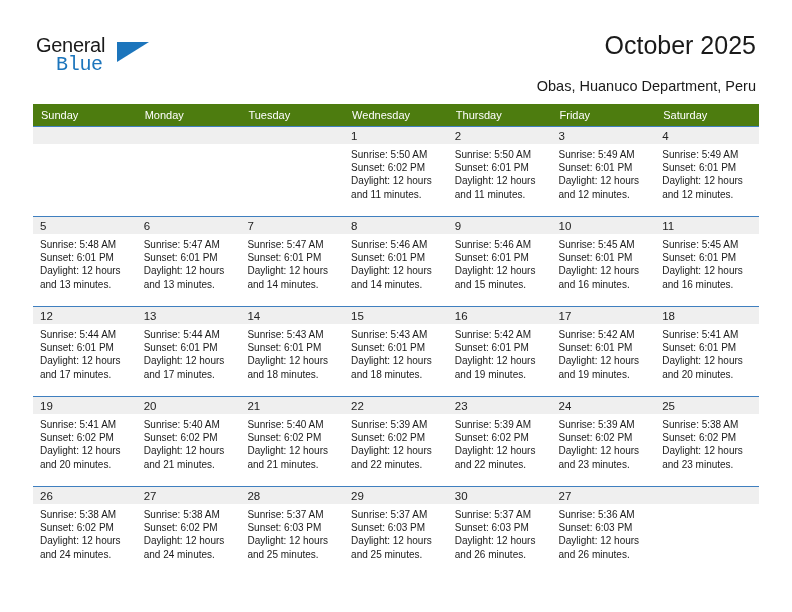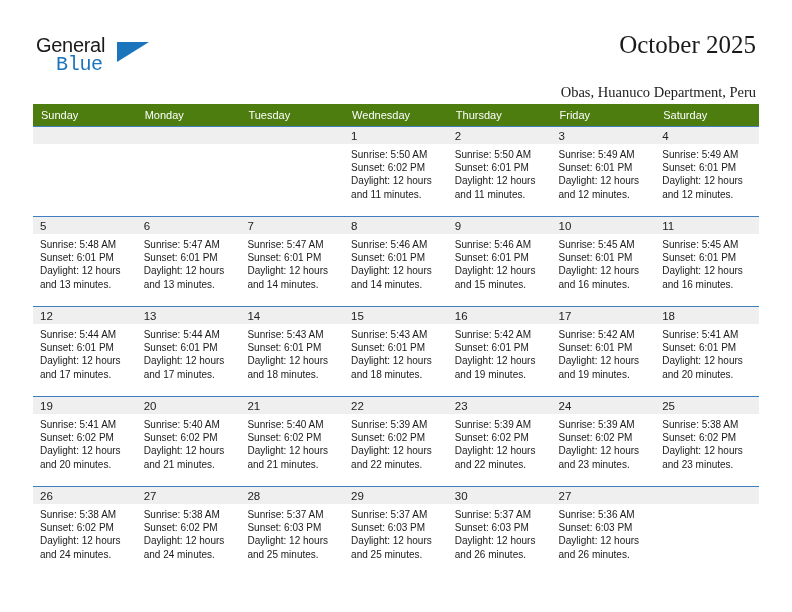--- a/index.html
+++ b/index.html
@@ -72,7 +72,6 @@
     right: 36px;
     top: 30px;
     text-align: right;
-    font-family: Liberation Serif, serif;
   }
   .cal-title {
     font-size: 25px;

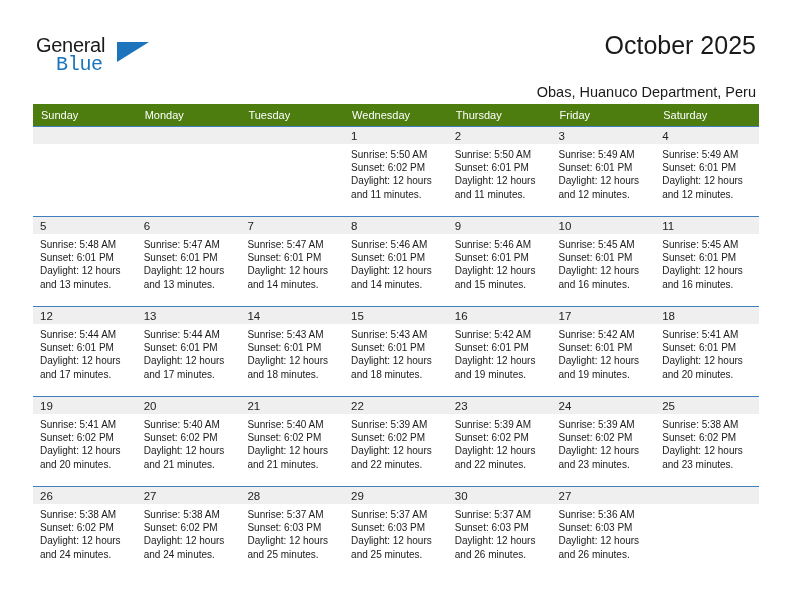--- a/index.html
+++ b/index.html
@@ -83,7 +83,7 @@
     font-size: 14.5px;
     color: #1a1a1a;
     line-height: 20px;
-    margin-top: 22px;
+    margin-top: 16px;
     white-space: nowrap;
   }
 

